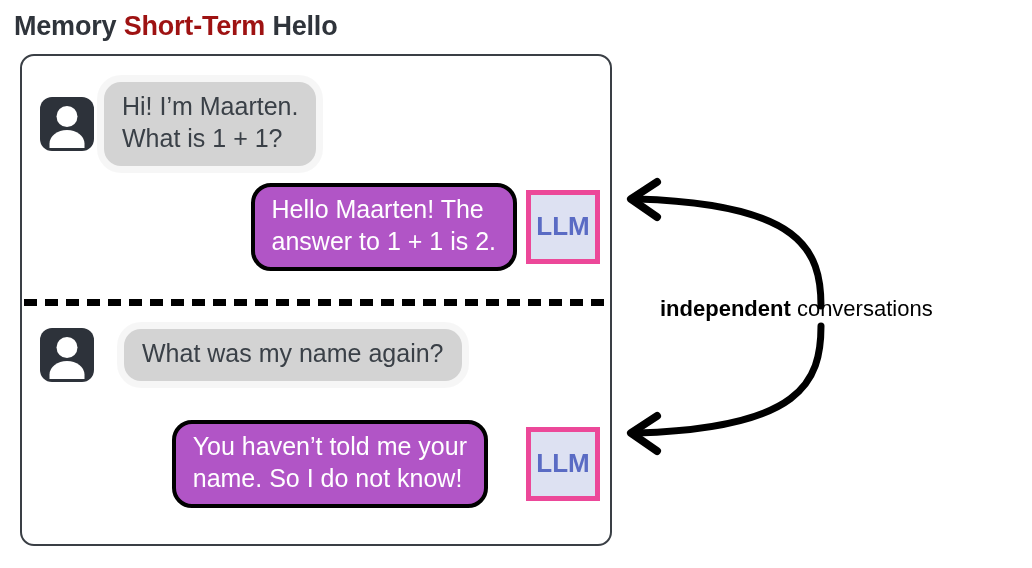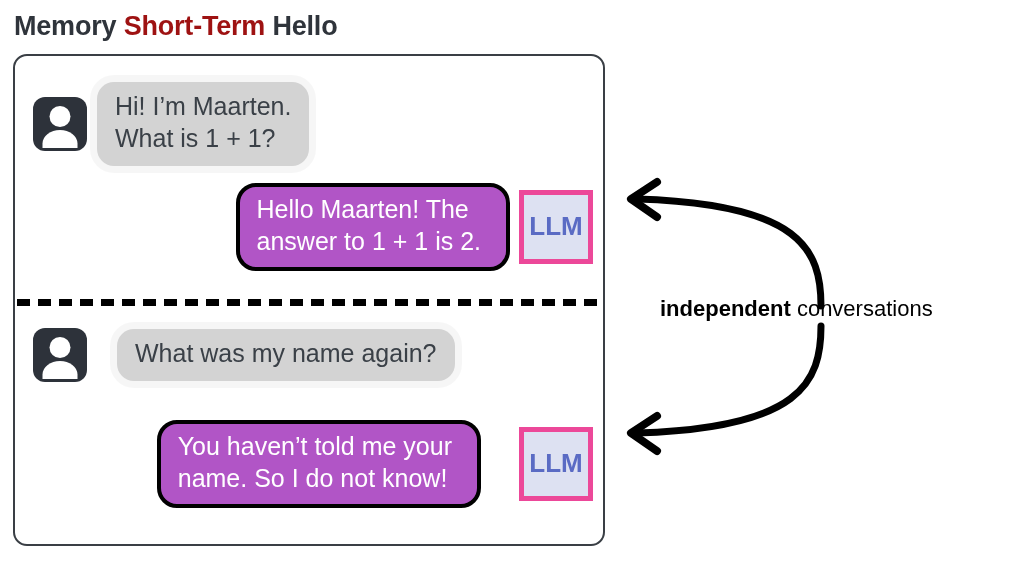--- a/index.html
+++ b/index.html
@@ -31,7 +31,7 @@
   
   .convo-box {
     position: absolute;
-    left: 13px;
+    left: 20px;
     top: 54px;
     width: 592px;
     height: 492px;

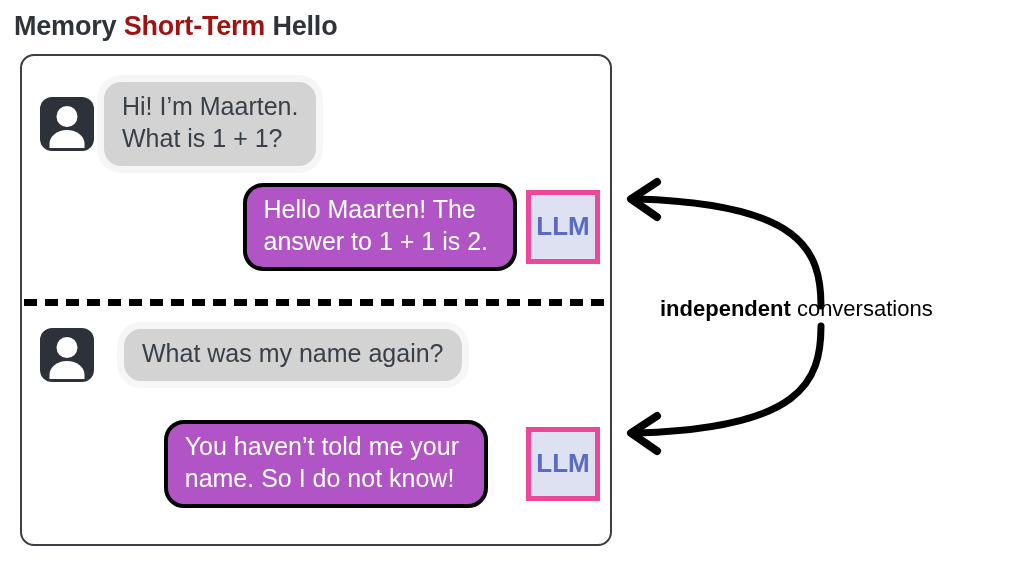--- a/index.html
+++ b/index.html
@@ -123,7 +123,7 @@
     color: #ffffff;
     border: 4px solid #000000;
     border-radius: 20px;
-    padding: 7px 25px 9px 17px;
+    padding: 7px 17px 9px 17px;
   }
 
   

